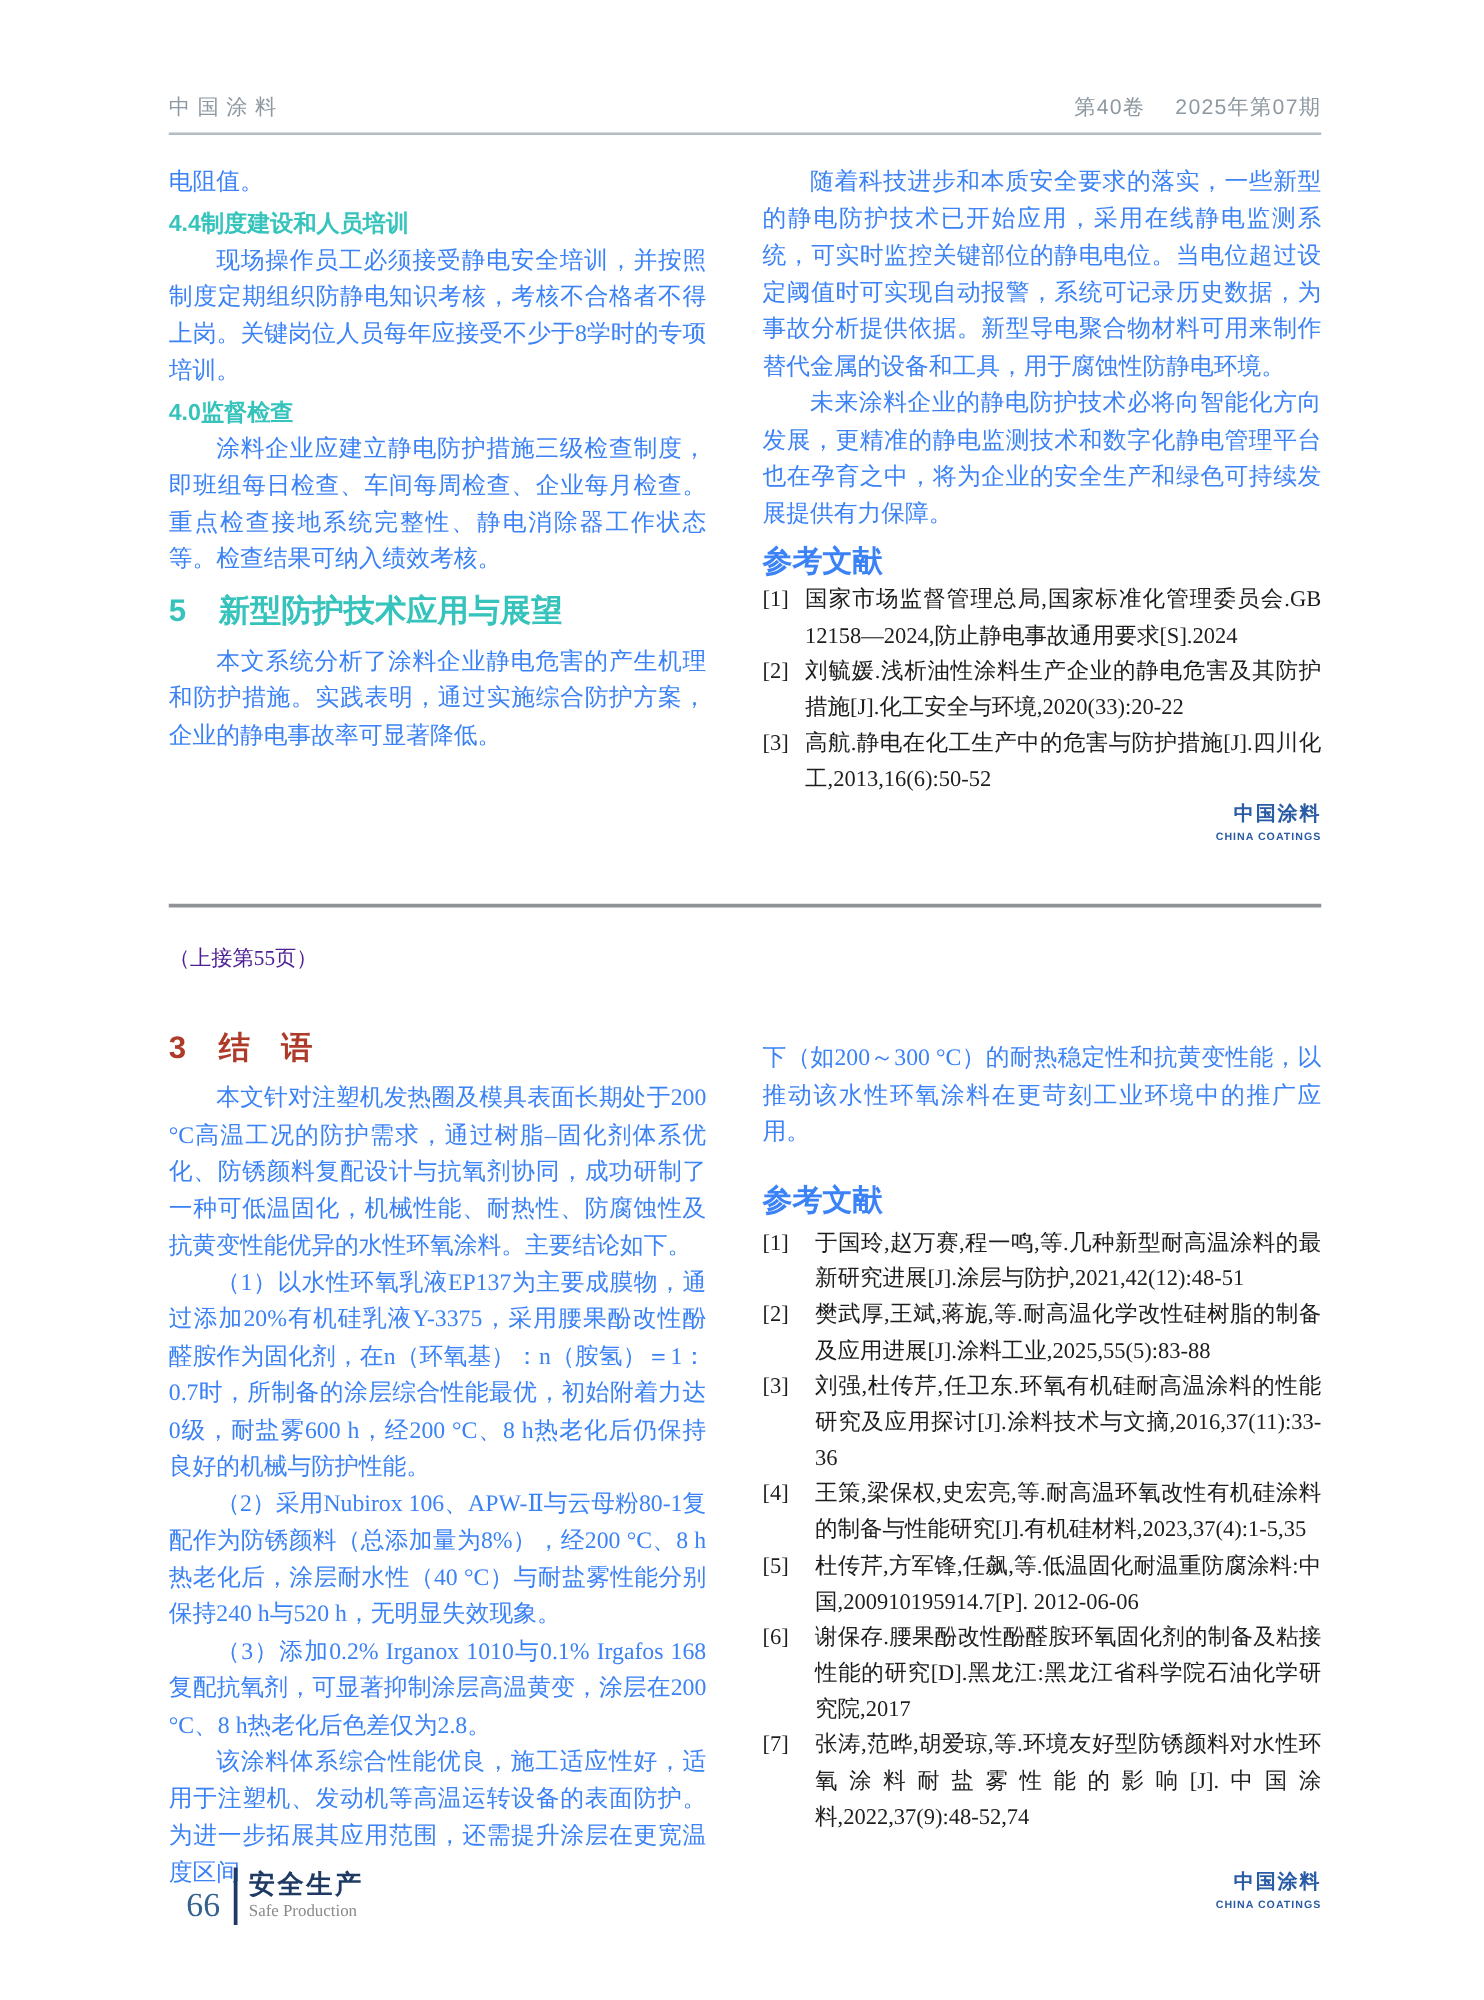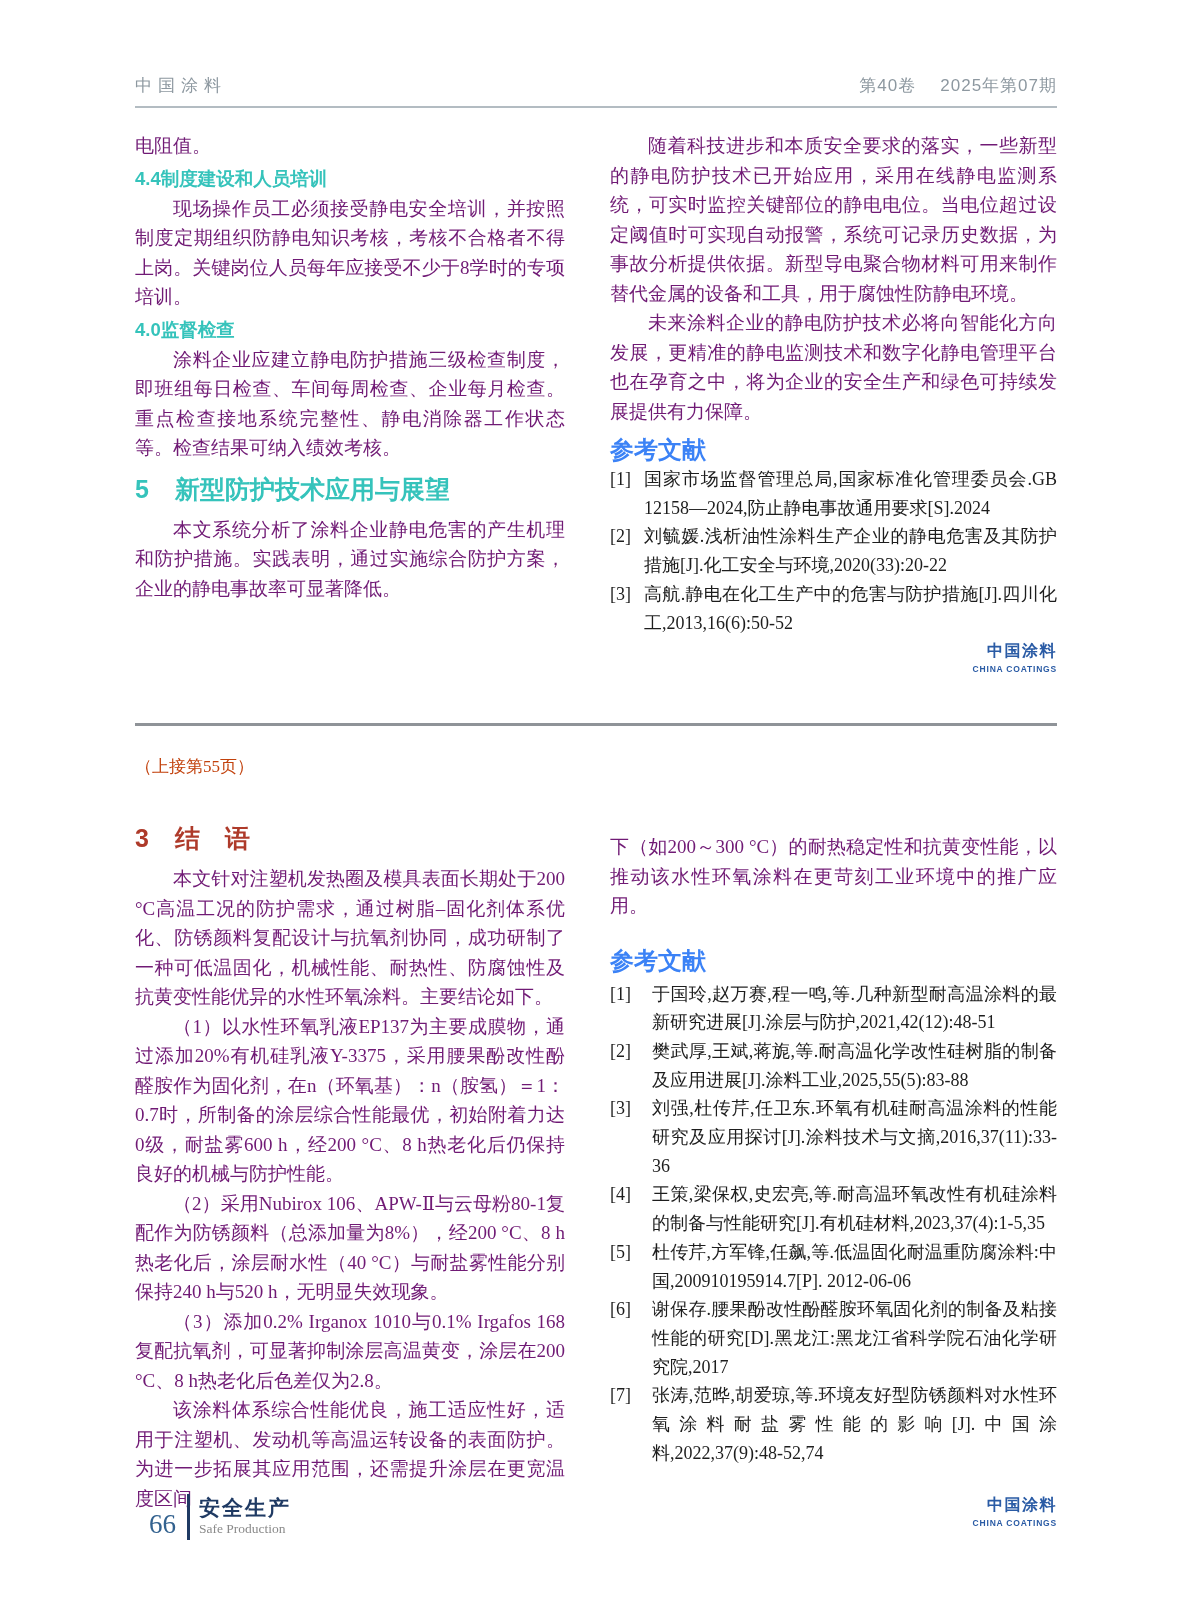--- a/index.html
+++ b/index.html
@@ -36,7 +36,7 @@
     font-size: 19px;
     line-height: 29.5px;
     text-align: justify;
-    color: #701a75;
+    color: #3b82f6;
   }
   .indent { text-indent: 2em; }
   

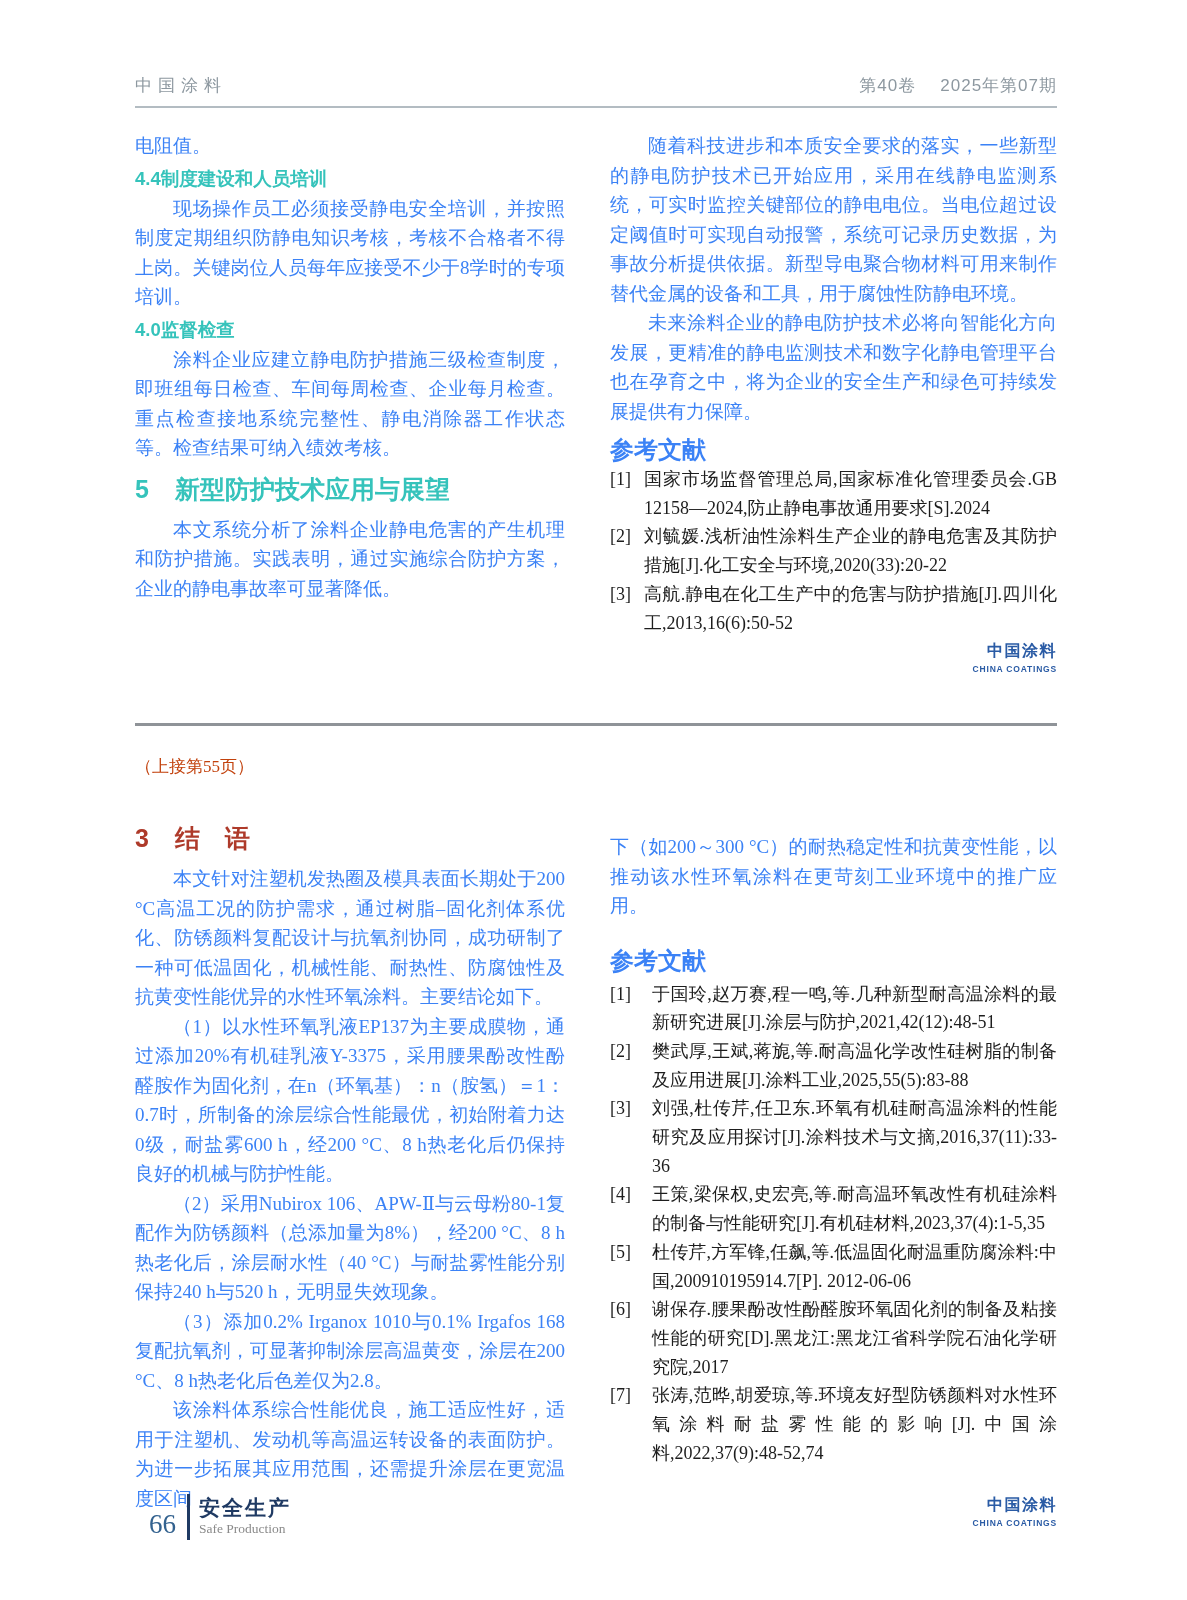--- a/index.html
+++ b/index.html
@@ -94,7 +94,7 @@
   }
   .continue-note {
     position: absolute; top: 755px; left: 135px;
-    font-size: 17px; color: #c2410c;
+    font-size: 17px; color: #4c1d95;
   }
   .first-noindent { margin-top: 20px; }
   

